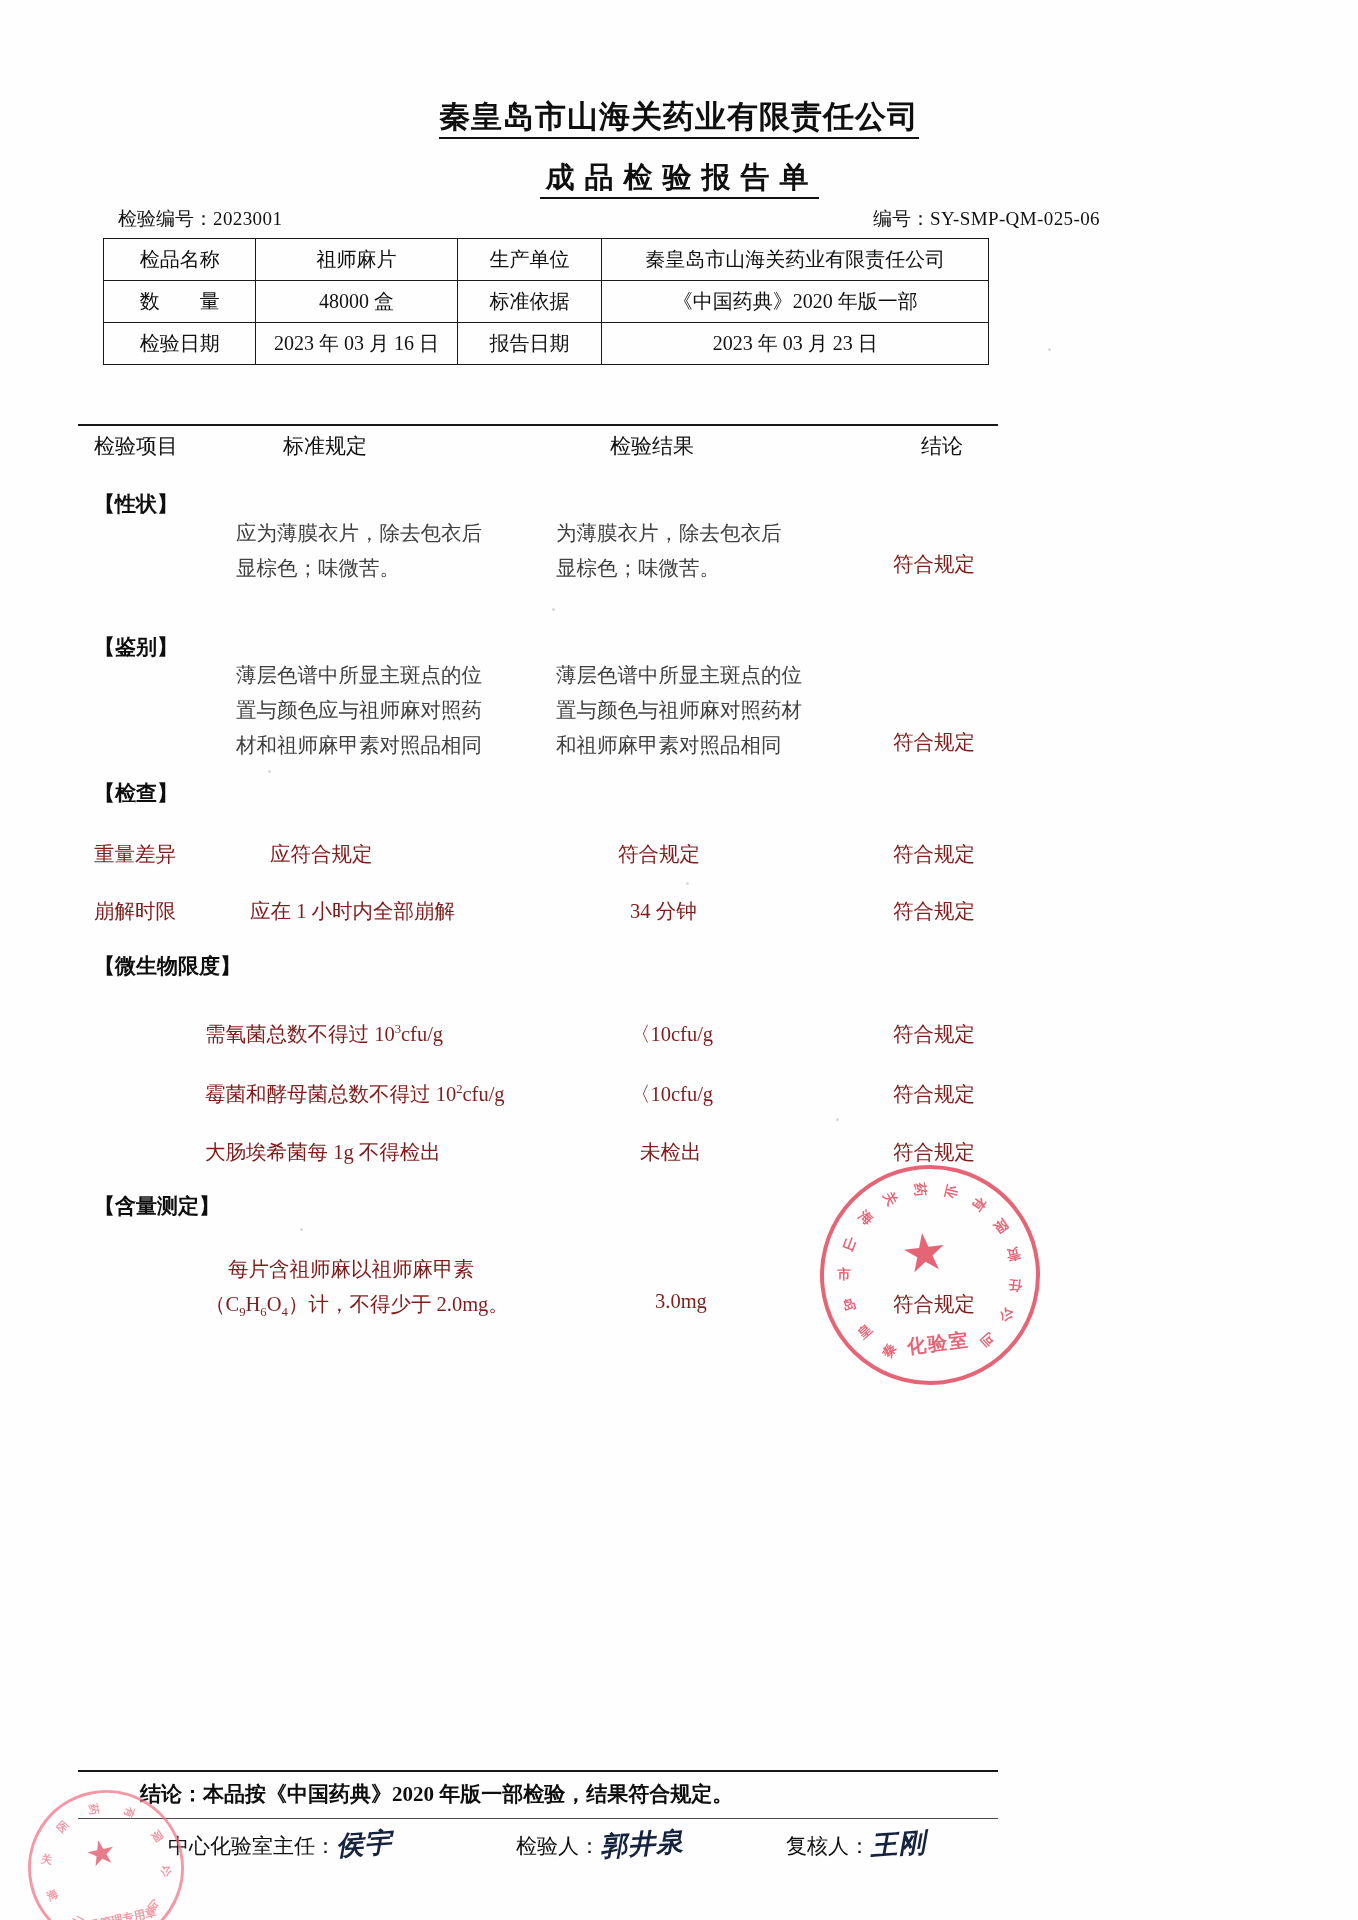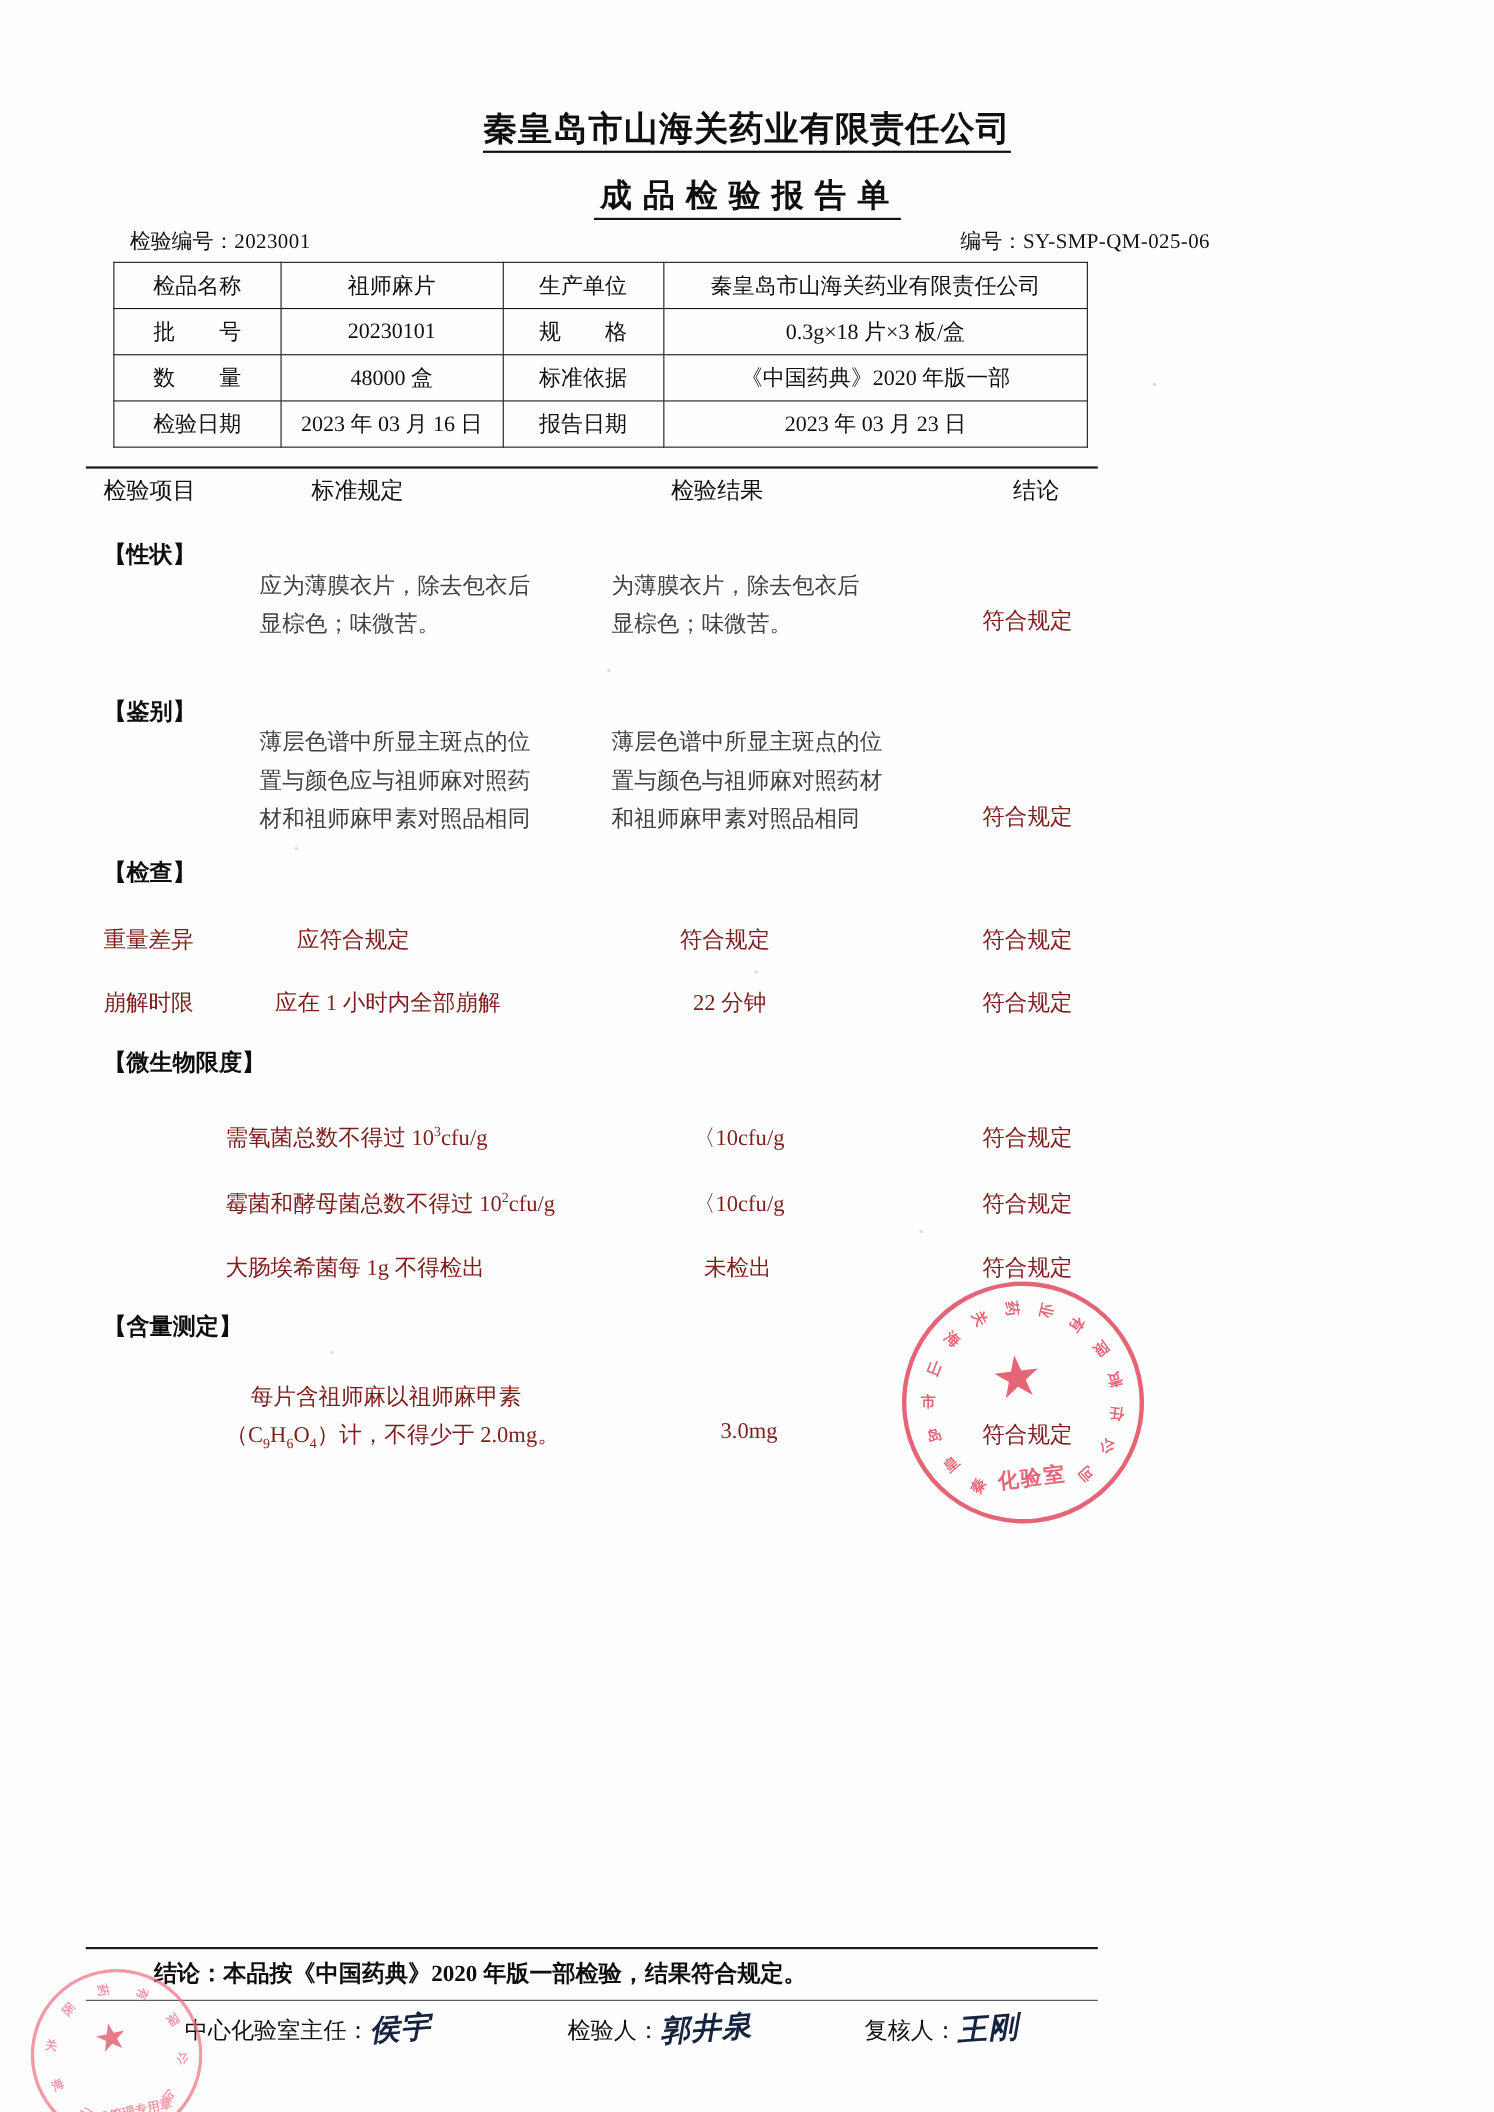--- a/index.html
+++ b/index.html
@@ -308,12 +308,6 @@
         <td class="val-a">祖师麻片</td>
         <td class="lbl-b">生产单位</td>
         <td class="val-b">秦皇岛市山海关药业有限责任公司</td>
-      </tr>
-      <tr>
-        <td class="lbl">批　　号</td>
-        <td class="val-a">20230101</td>
-        <td class="lbl-b">规　　格</td>
-        <td class="val-b">0.3g×18 片×3 板/盒</td>
       </tr>
       <tr>
         <td class="lbl">数　　量</td>

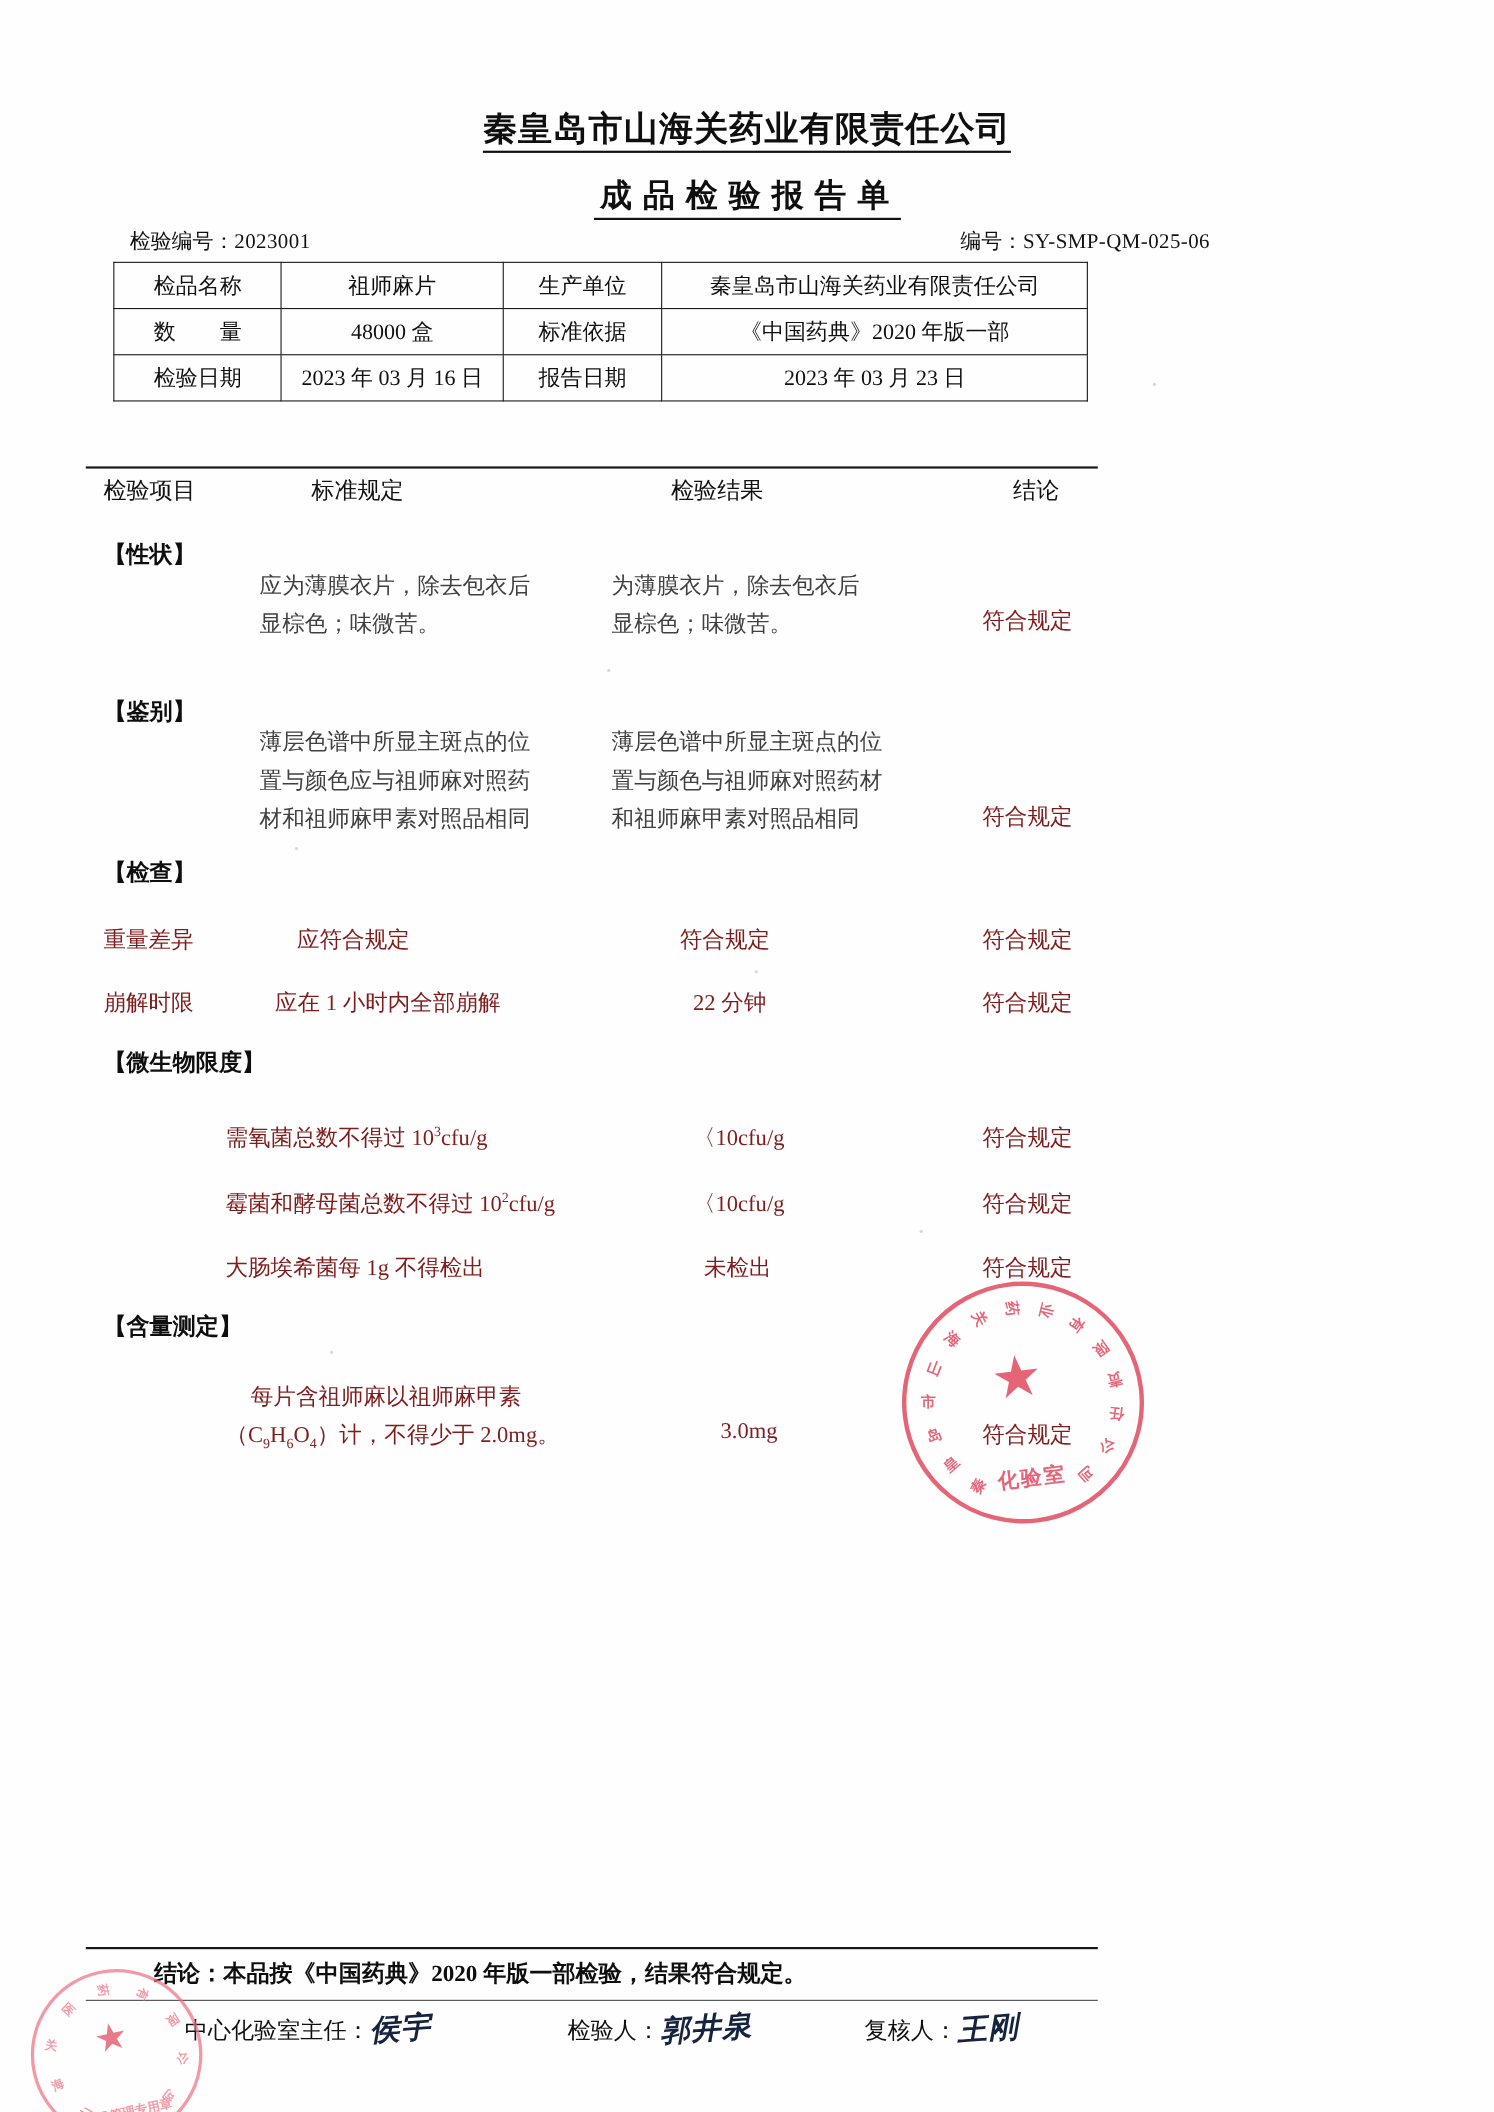--- a/index.html
+++ b/index.html
@@ -357,7 +357,7 @@
 
   <div class="inline" style="left:94px;  top:897px;">崩解时限</div>
   <div class="inline" style="left:250px; top:897px;">应在 1 小时内全部崩解</div>
-  <div class="inline" style="left:630px; top:897px;">22 分钟</div>
+  <div class="inline" style="left:630px; top:897px;">34 分钟</div>
   <div class="inline" style="left:893px; top:897px;">符合规定</div>
 
   <div class="sec-head" style="left:94px; top:952px;">【微生物限度】</div>

